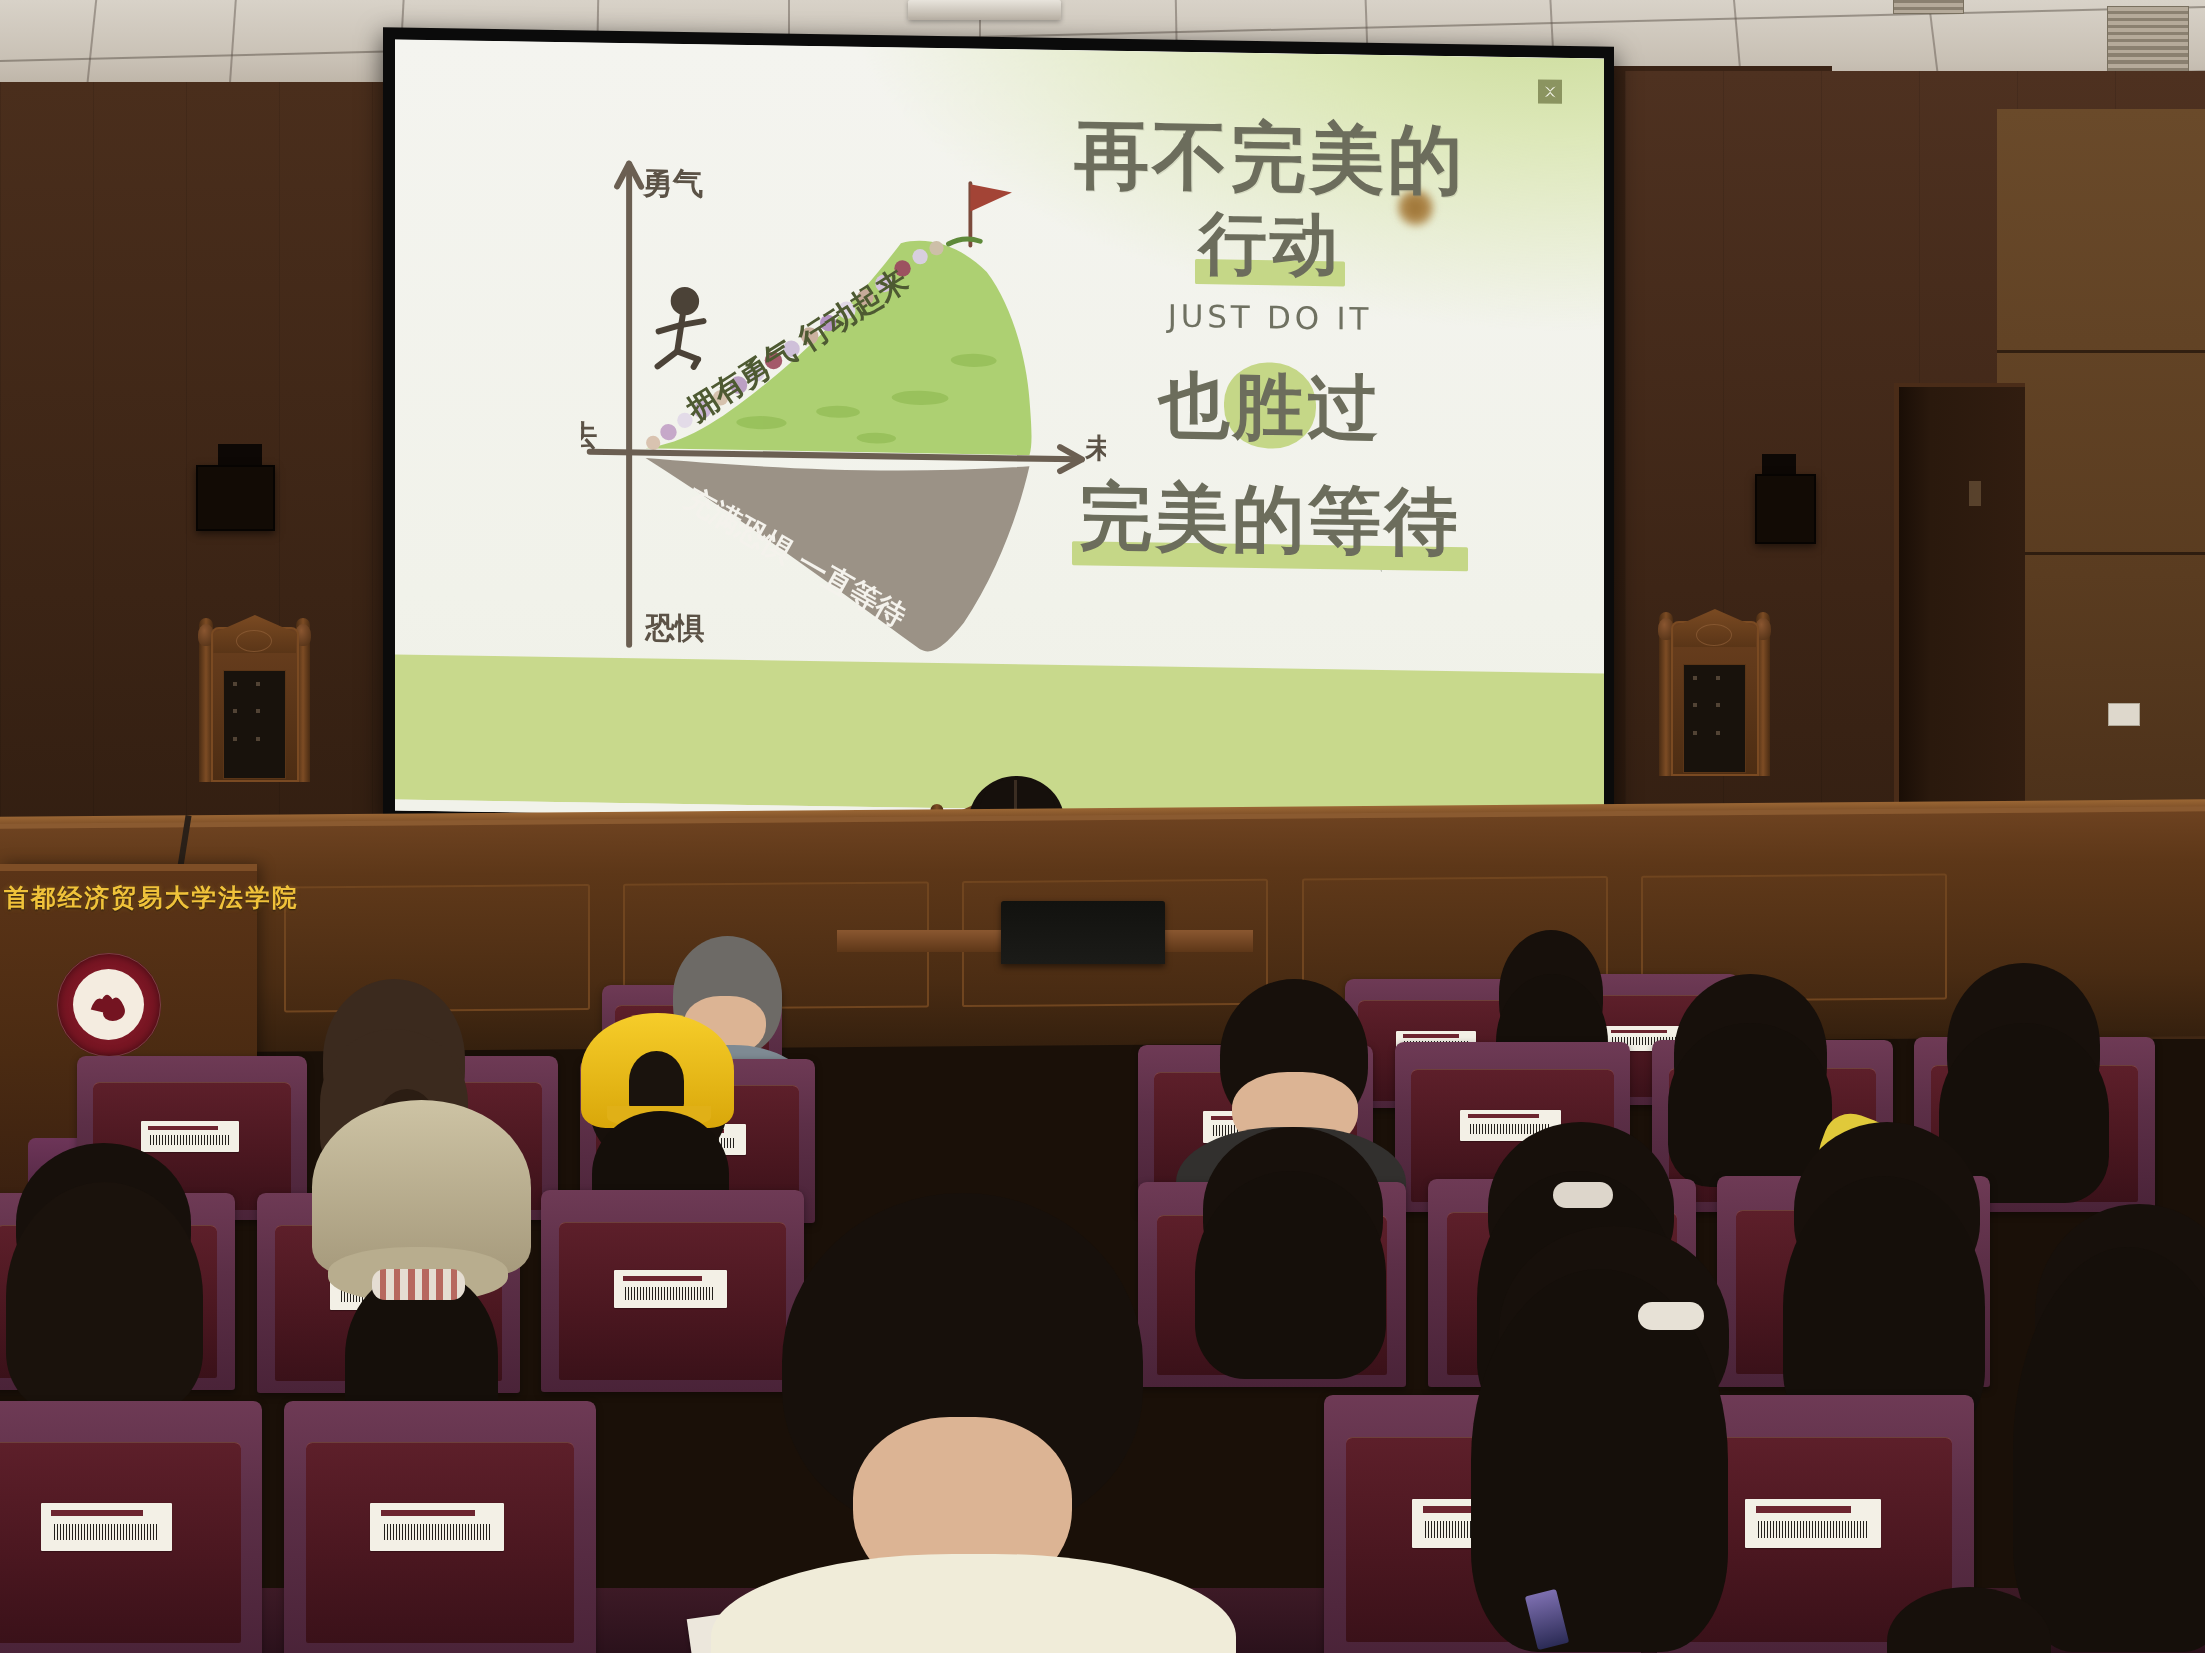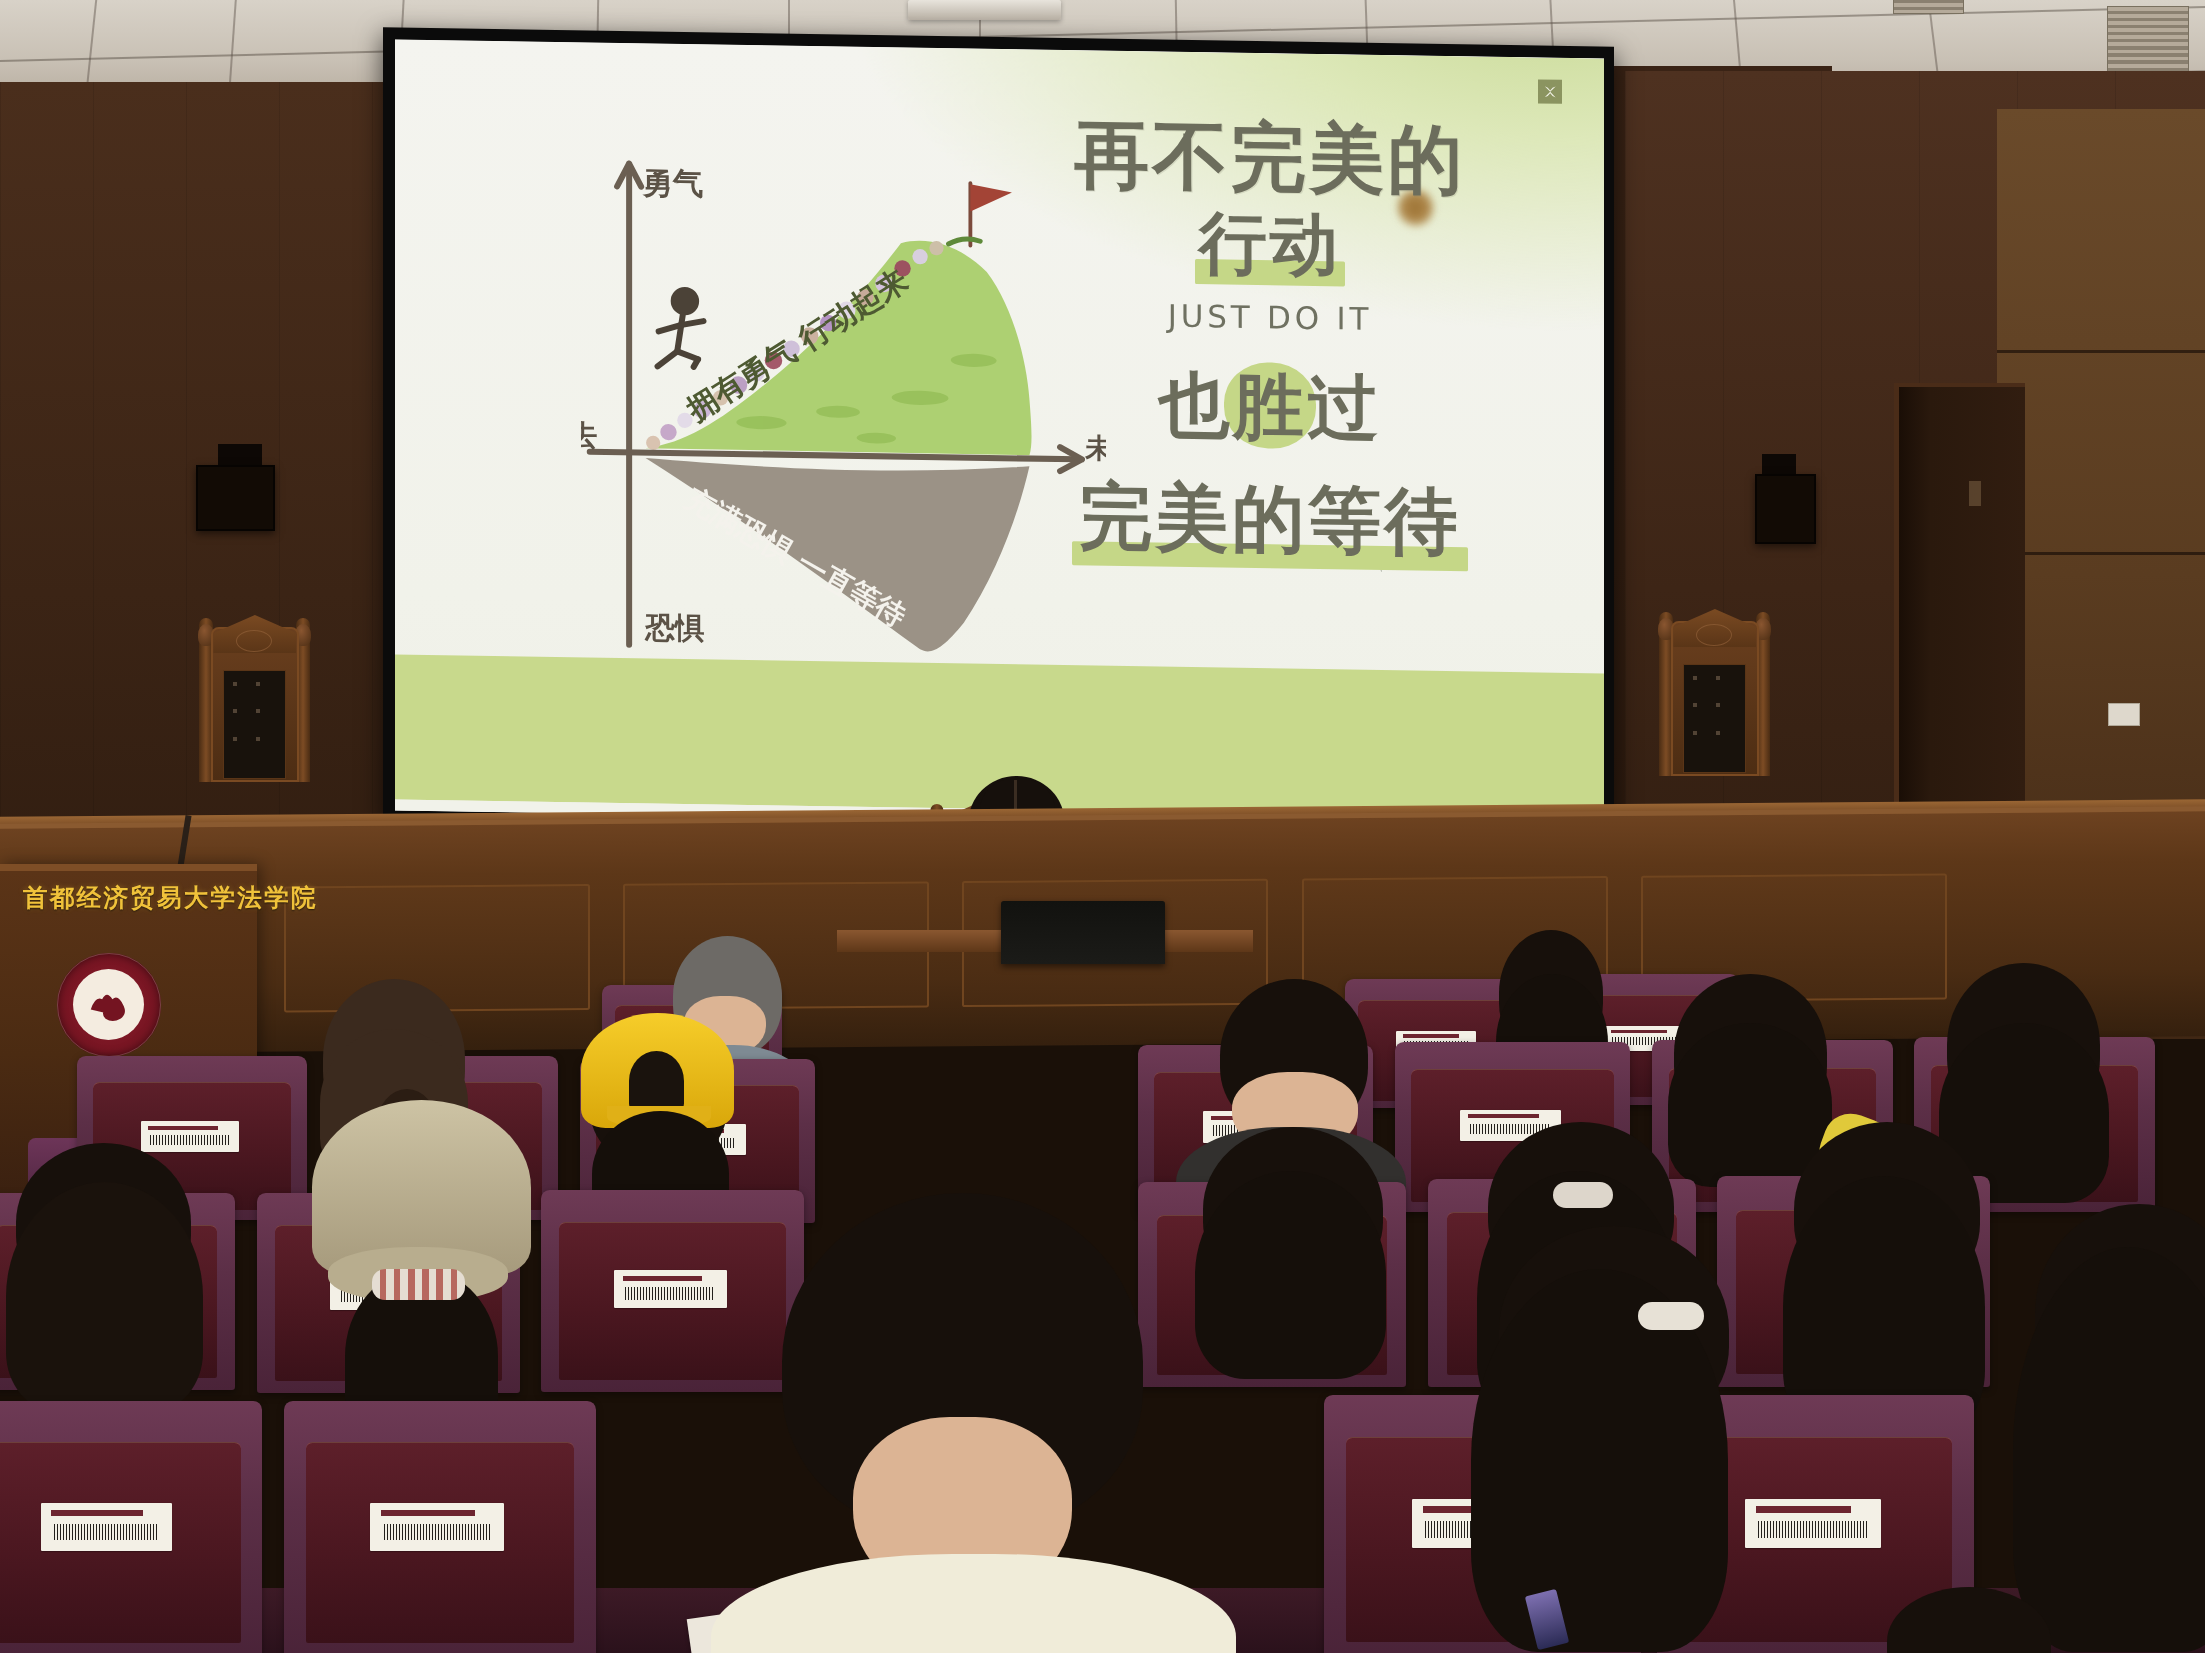--- a/index.html
+++ b/index.html
@@ -256,7 +256,7 @@
     box-shadow: 4.4px 0 14.2px rgba(0,0,0,.4);
   }
   .podium-sign {
-    position: absolute; left: 23px; top: 9.8px; width: 235px;
+    position: absolute; left: 4px; top: 9.8px; width: 235px;
     font-size: 24.6px; letter-spacing: 2.2px; color: #f0c23a;
     font-family: Liberation Sans, sans-serif; font-weight: 700;
     text-shadow: 0 1.1px 2.2px rgba(0,0,0,.7), 0 0 5.5px rgba(240,190,60,.35);

